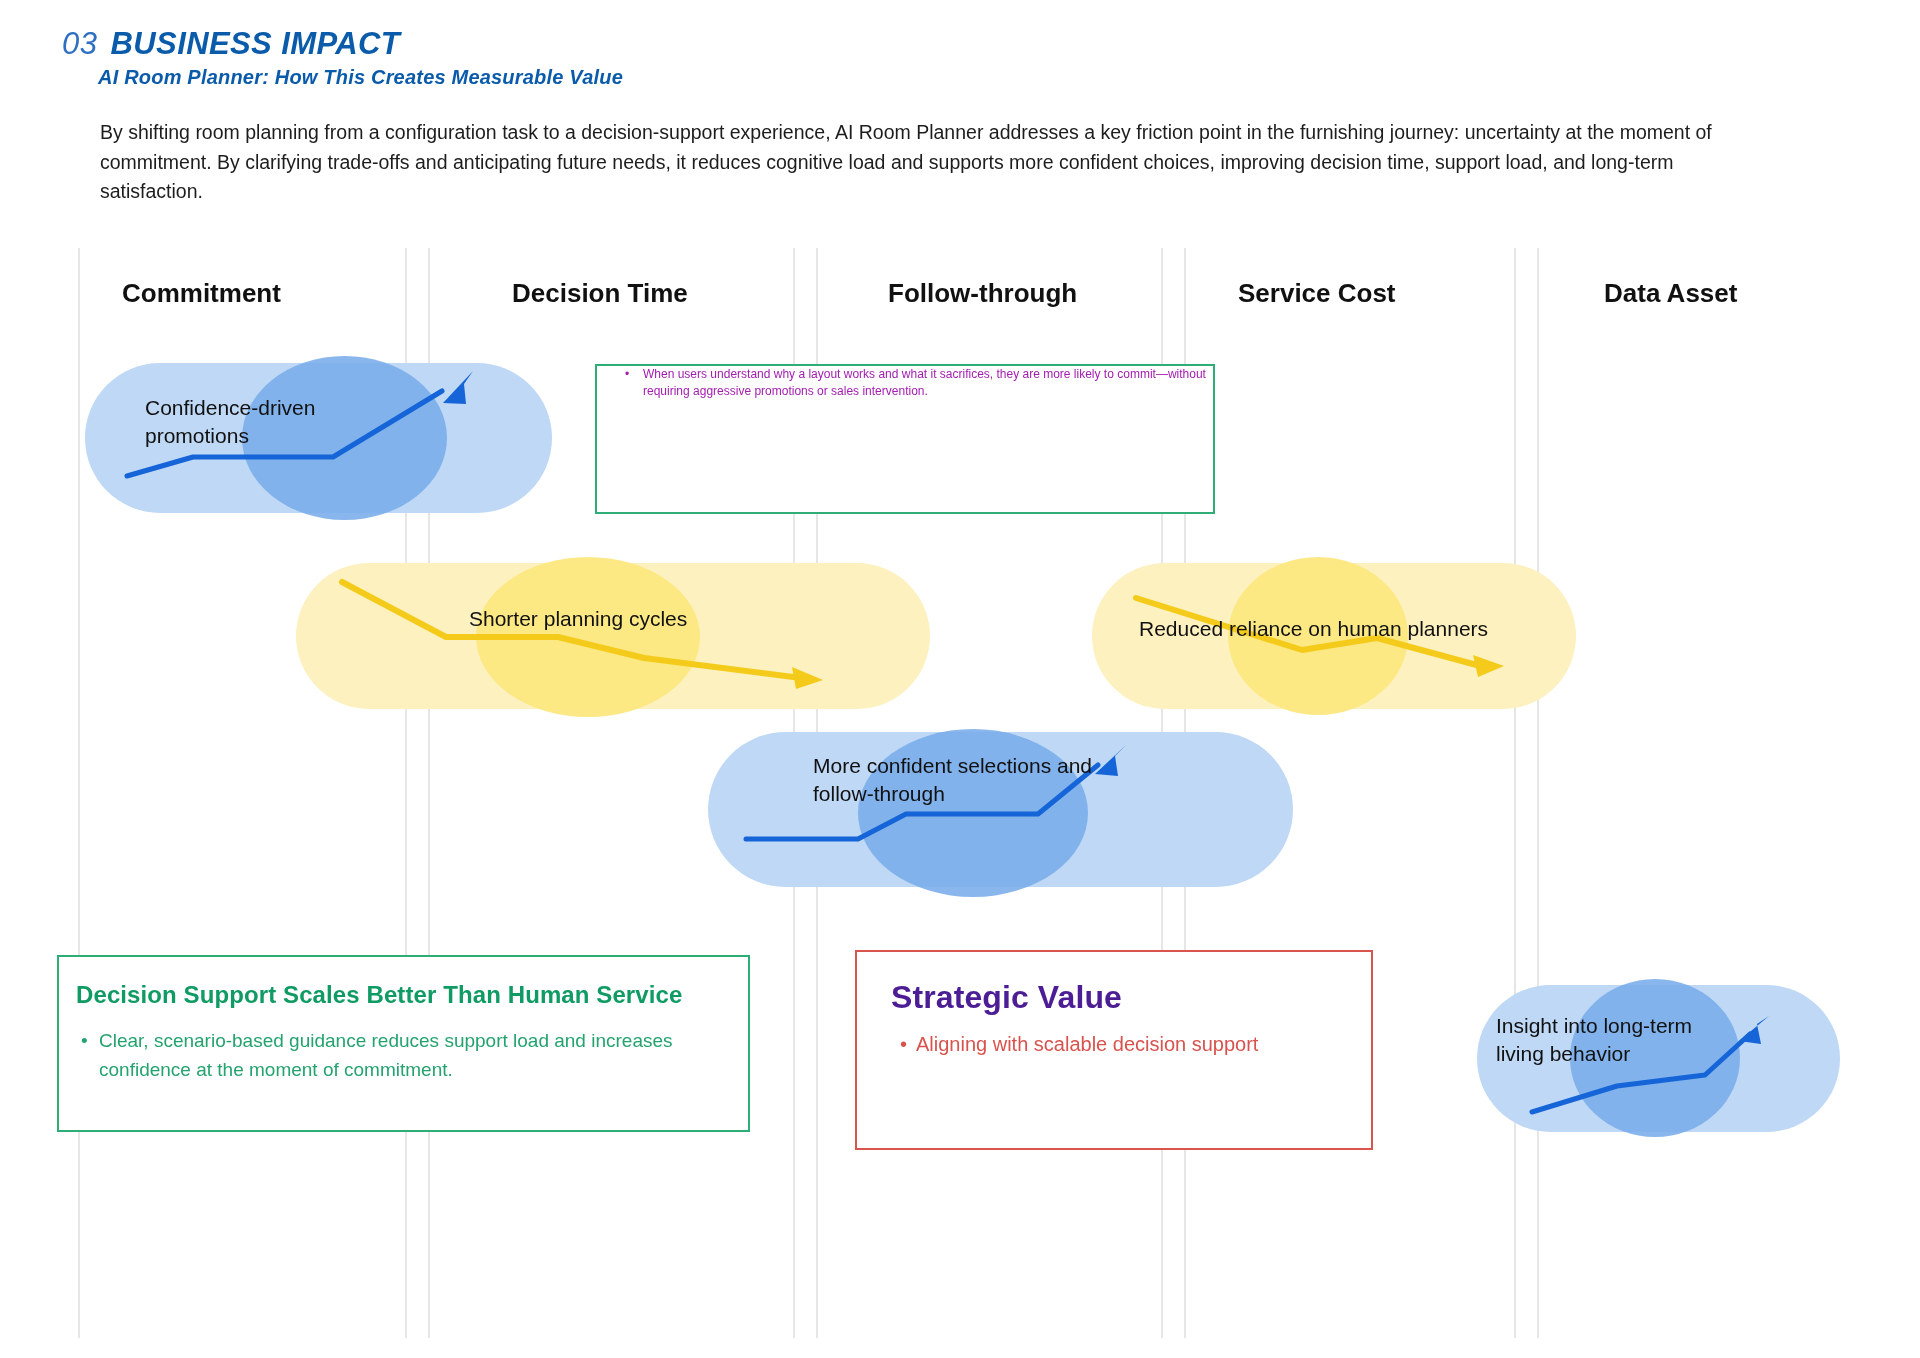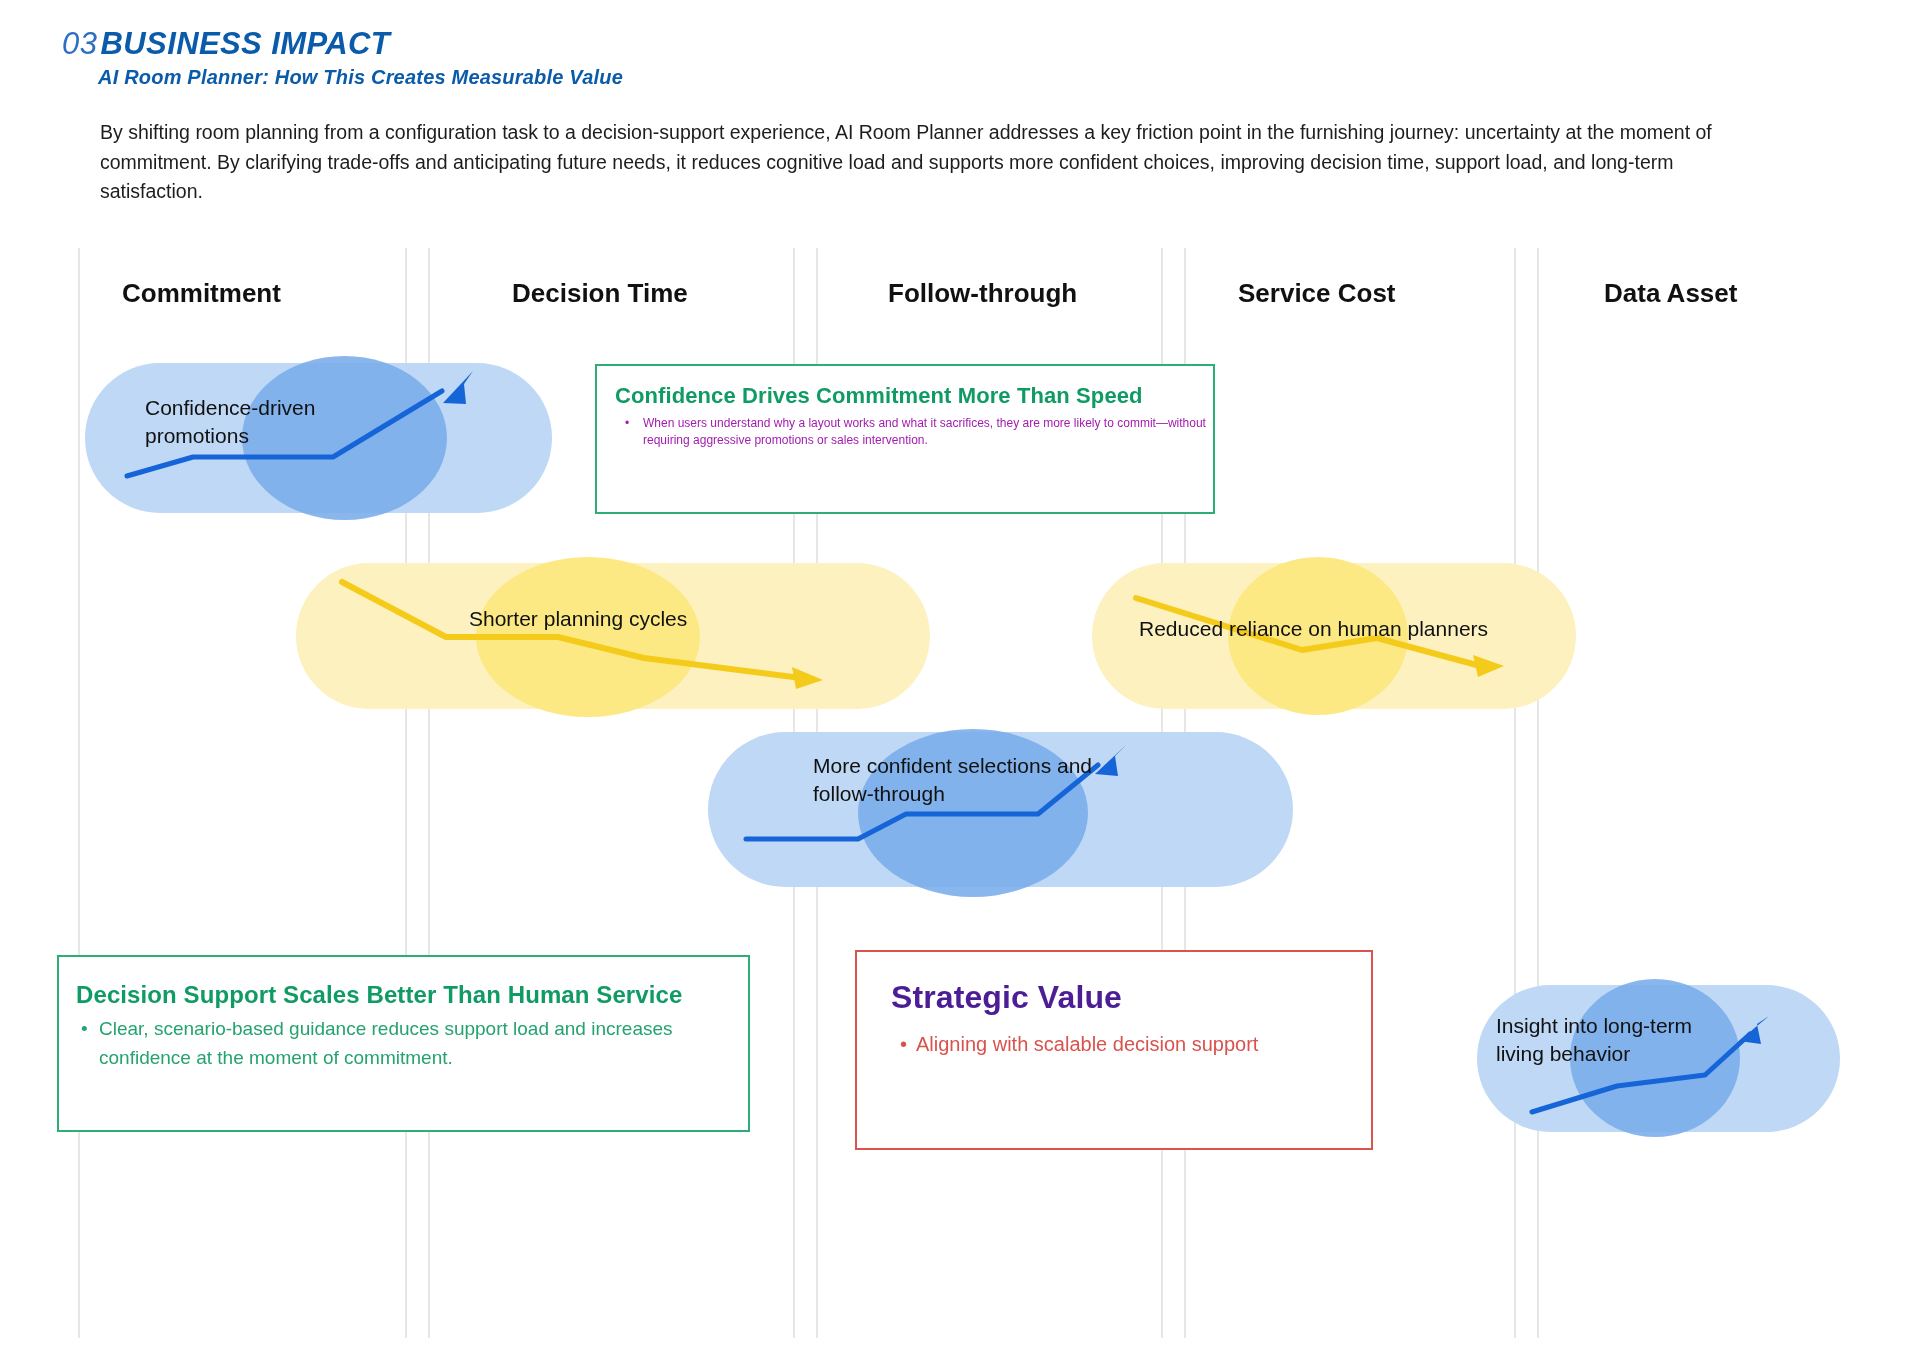--- a/index.html
+++ b/index.html
@@ -26,7 +26,7 @@
   .title-row {
     display: flex;
     align-items: baseline;
-    gap: 3px;
+    gap: 13px;
     line-height: 1.0;
   }
   #section-number {

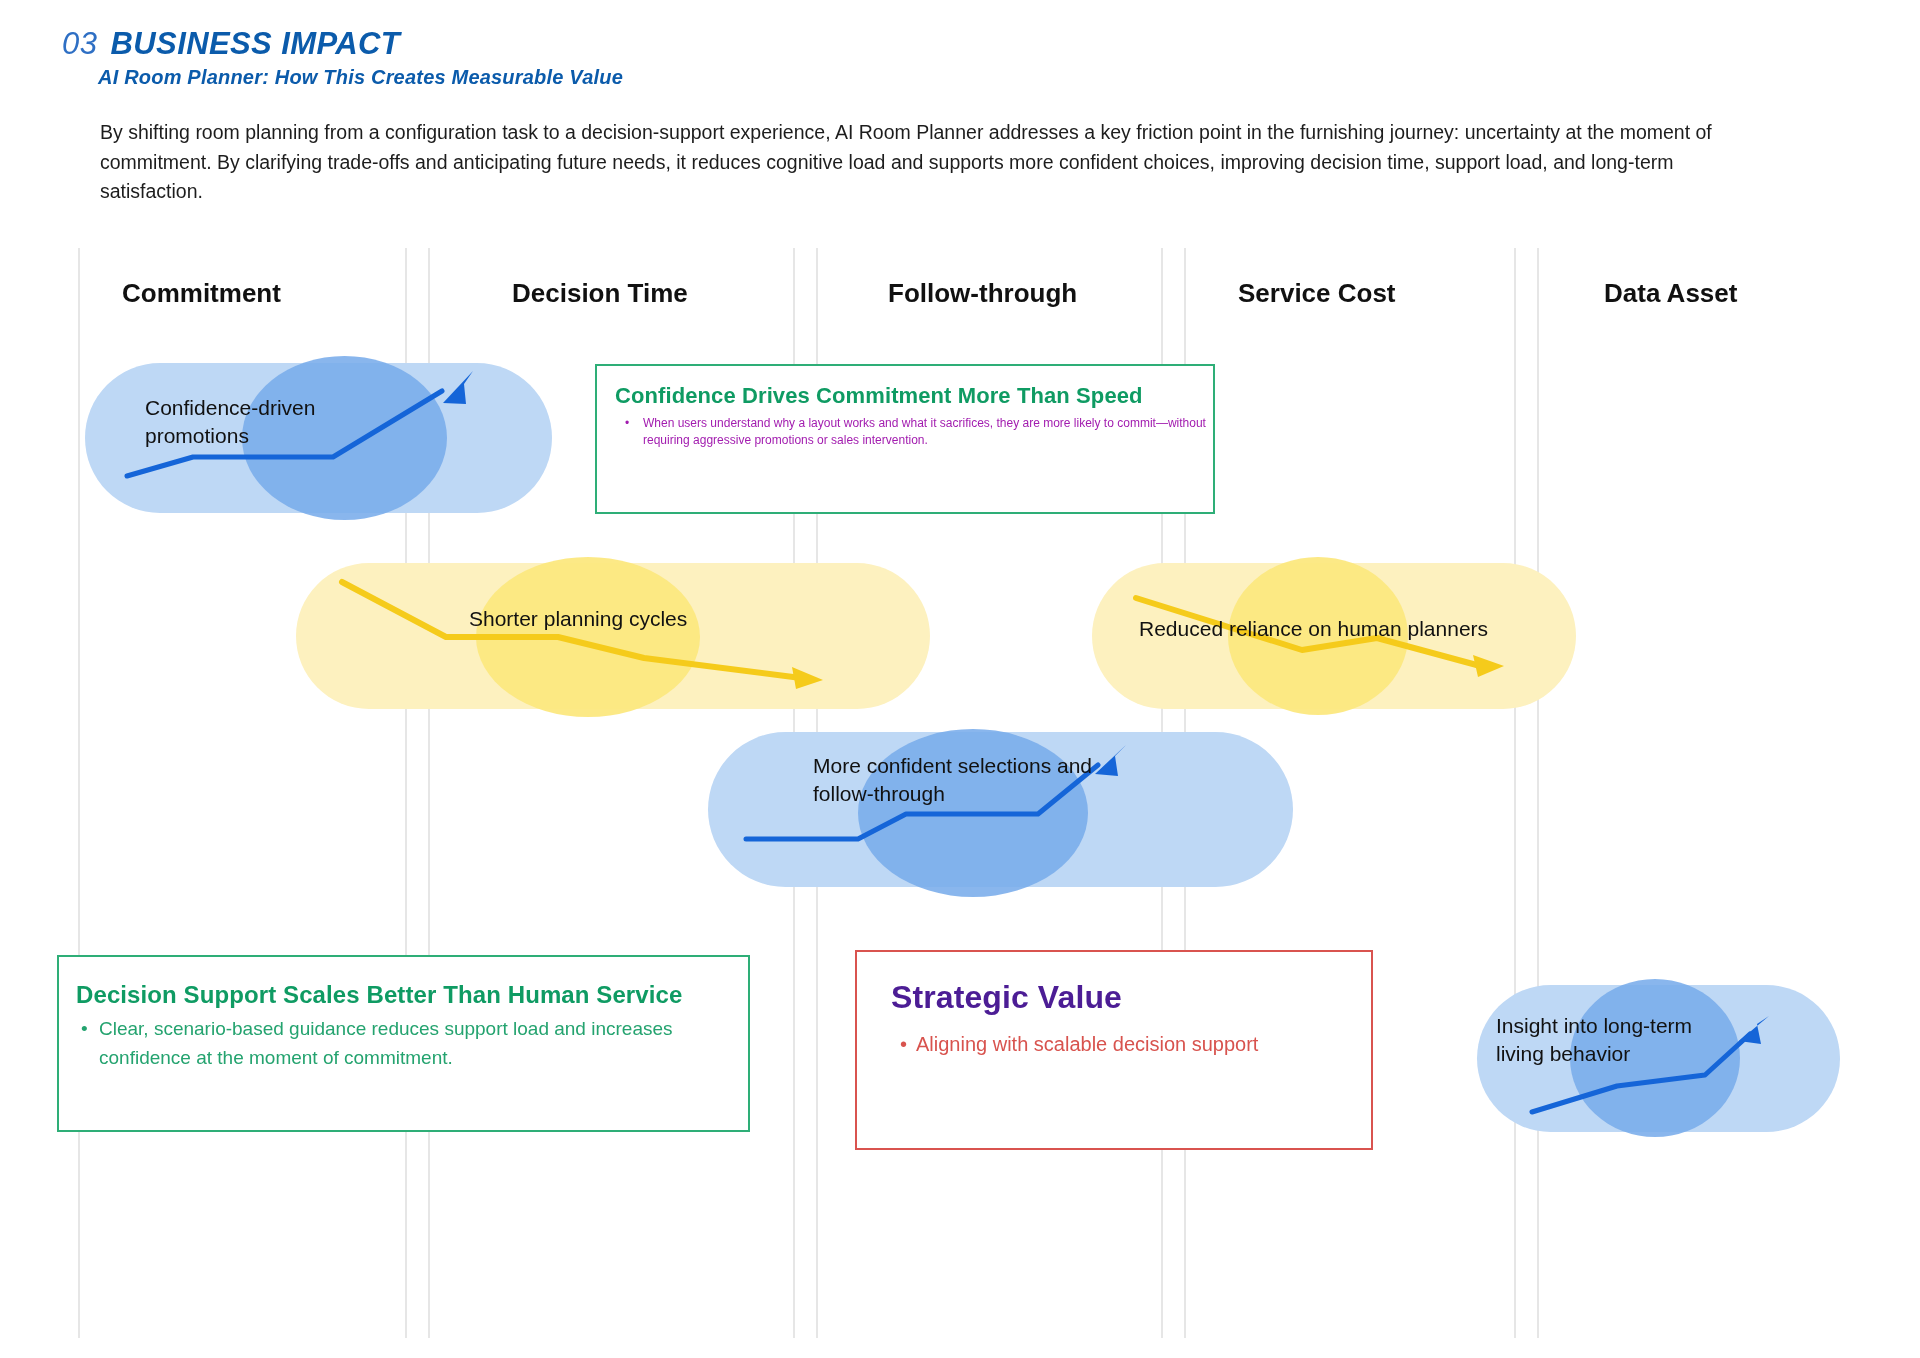--- a/index.html
+++ b/index.html
@@ -242,7 +242,6 @@
 </div>
 
 <div class="callout" id="callout-confidence">
-  <div class="callout-title">Confidence Drives Commitment More Than Speed</div>
   <ul>
     <li>When users understand why a layout works and what it sacrifices, they are more likely to commit—without requiring aggressive promotions or sales intervention.</li>
   </ul>

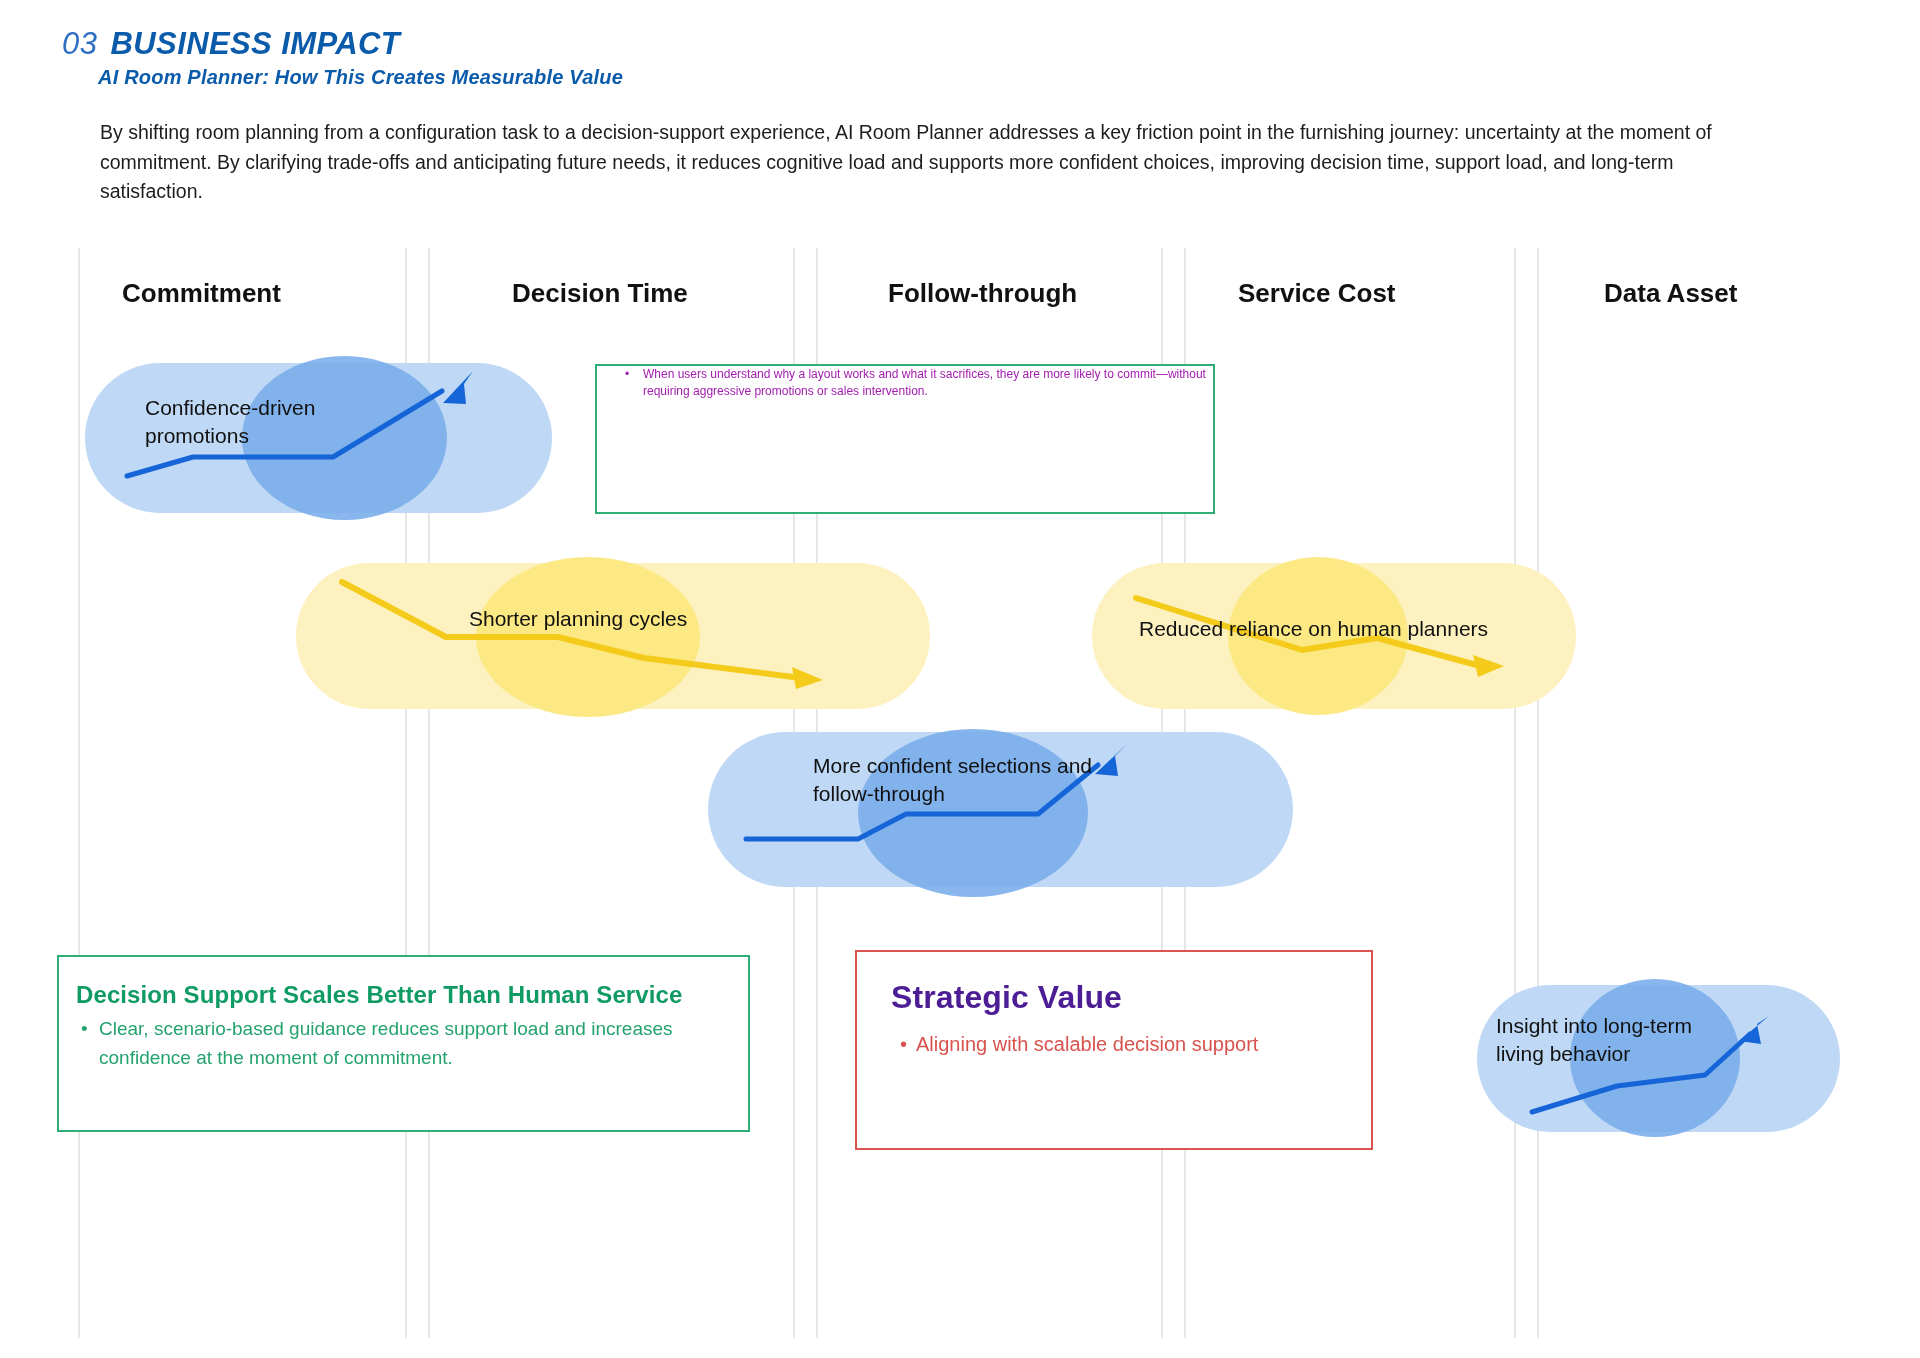--- a/index.html
+++ b/index.html
@@ -170,7 +170,7 @@
     border: 2px solid #2eae77;
   }
   #callout-decision-support .callout-title {
-    margin: 24px 0 6px 17px;
+    margin: 24px 0 18px 17px;
     font-size: 24px;
     color: #0f9b63;
   }

